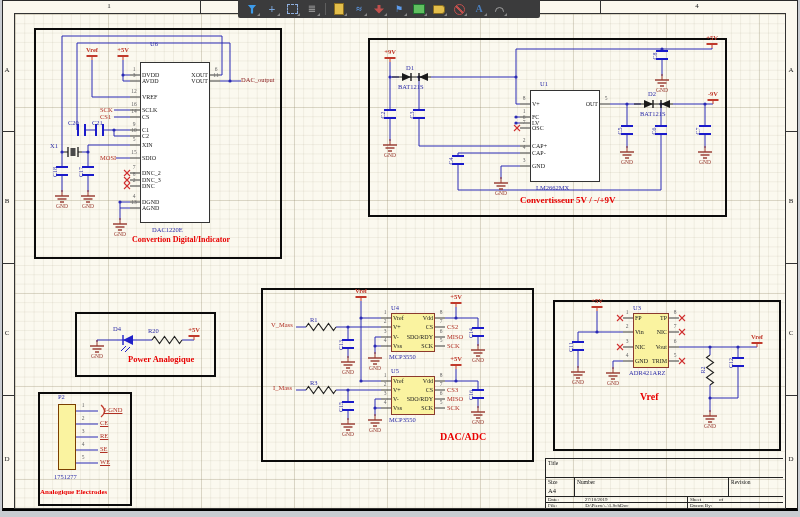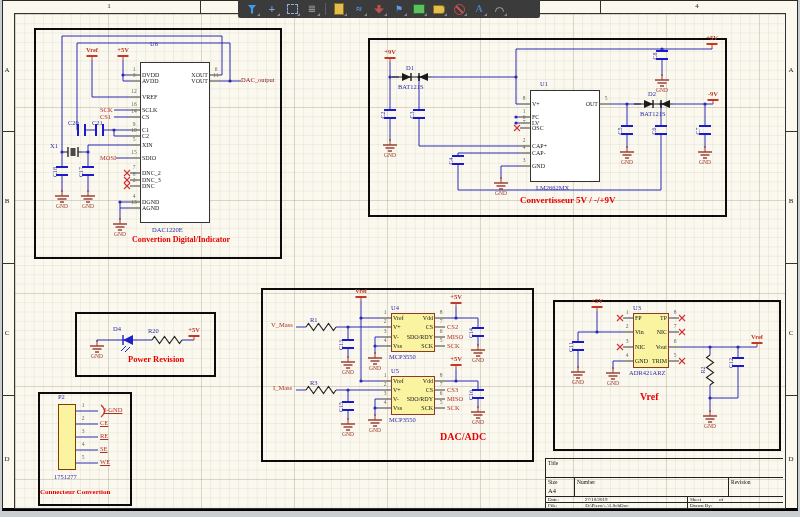--- a/index.html
+++ b/index.html
@@ -416,7 +416,7 @@
       <div class="blk" style="position: absolute; left: 368px; top: 38px; width: 355px; height: 175px;"></div>
       <div class="btitle" style="position: absolute; left: 520px; top: 196px; font-size: 9px;">Convertisseur 5V / -/+9V</div>
       <div class="blk" style="position: absolute; left: 75px; top: 312px; width: 137px; height: 61px;"></div>
-      <div class="btitle" style="position: absolute; left: 128px; top: 355px; font-size: 8.5px;">Power Revision</div>
+      <div class="btitle" style="position: absolute; left: 128px; top: 355px; font-size: 8.5px;">Power Analogique</div>
       <div class="blk" style="position: absolute; left: 38px; top: 392px; width: 90px; height: 110px;"></div>
       <div class="btitle" style="position: absolute; left: 40px; top: 489px; font-size: 7px;">Connecteur Convertion</div>
       <div class="blk" style="position: absolute; left: 261px; top: 288px; width: 269px; height: 170px;"></div>

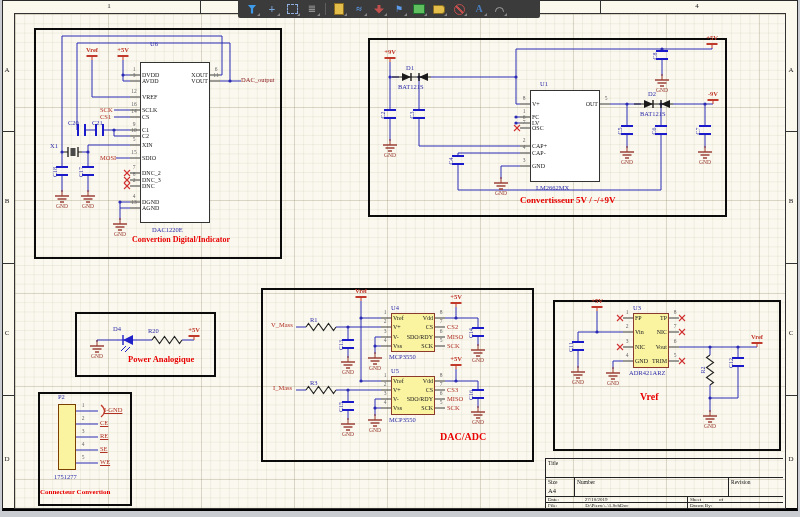--- a/index.html
+++ b/index.html
@@ -418,7 +418,7 @@
       <div class="blk" style="position: absolute; left: 75px; top: 312px; width: 137px; height: 61px;"></div>
       <div class="btitle" style="position: absolute; left: 128px; top: 355px; font-size: 8.5px;">Power Analogique</div>
       <div class="blk" style="position: absolute; left: 38px; top: 392px; width: 90px; height: 110px;"></div>
-      <div class="btitle" style="position: absolute; left: 40px; top: 489px; font-size: 7px;">Connecteur Convertion</div>
+      <div class="btitle" style="position: absolute; left: 40px; top: 489px; font-size: 7px;">Analogique Electrodes</div>
       <div class="blk" style="position: absolute; left: 261px; top: 288px; width: 269px; height: 170px;"></div>
       <div class="btitle" style="position: absolute; left: 440px; top: 432px; font-size: 10px;">DAC/ADC</div>
       <div class="blk" style="position: absolute; left: 553px; top: 300px; width: 224px; height: 147px;"></div>

